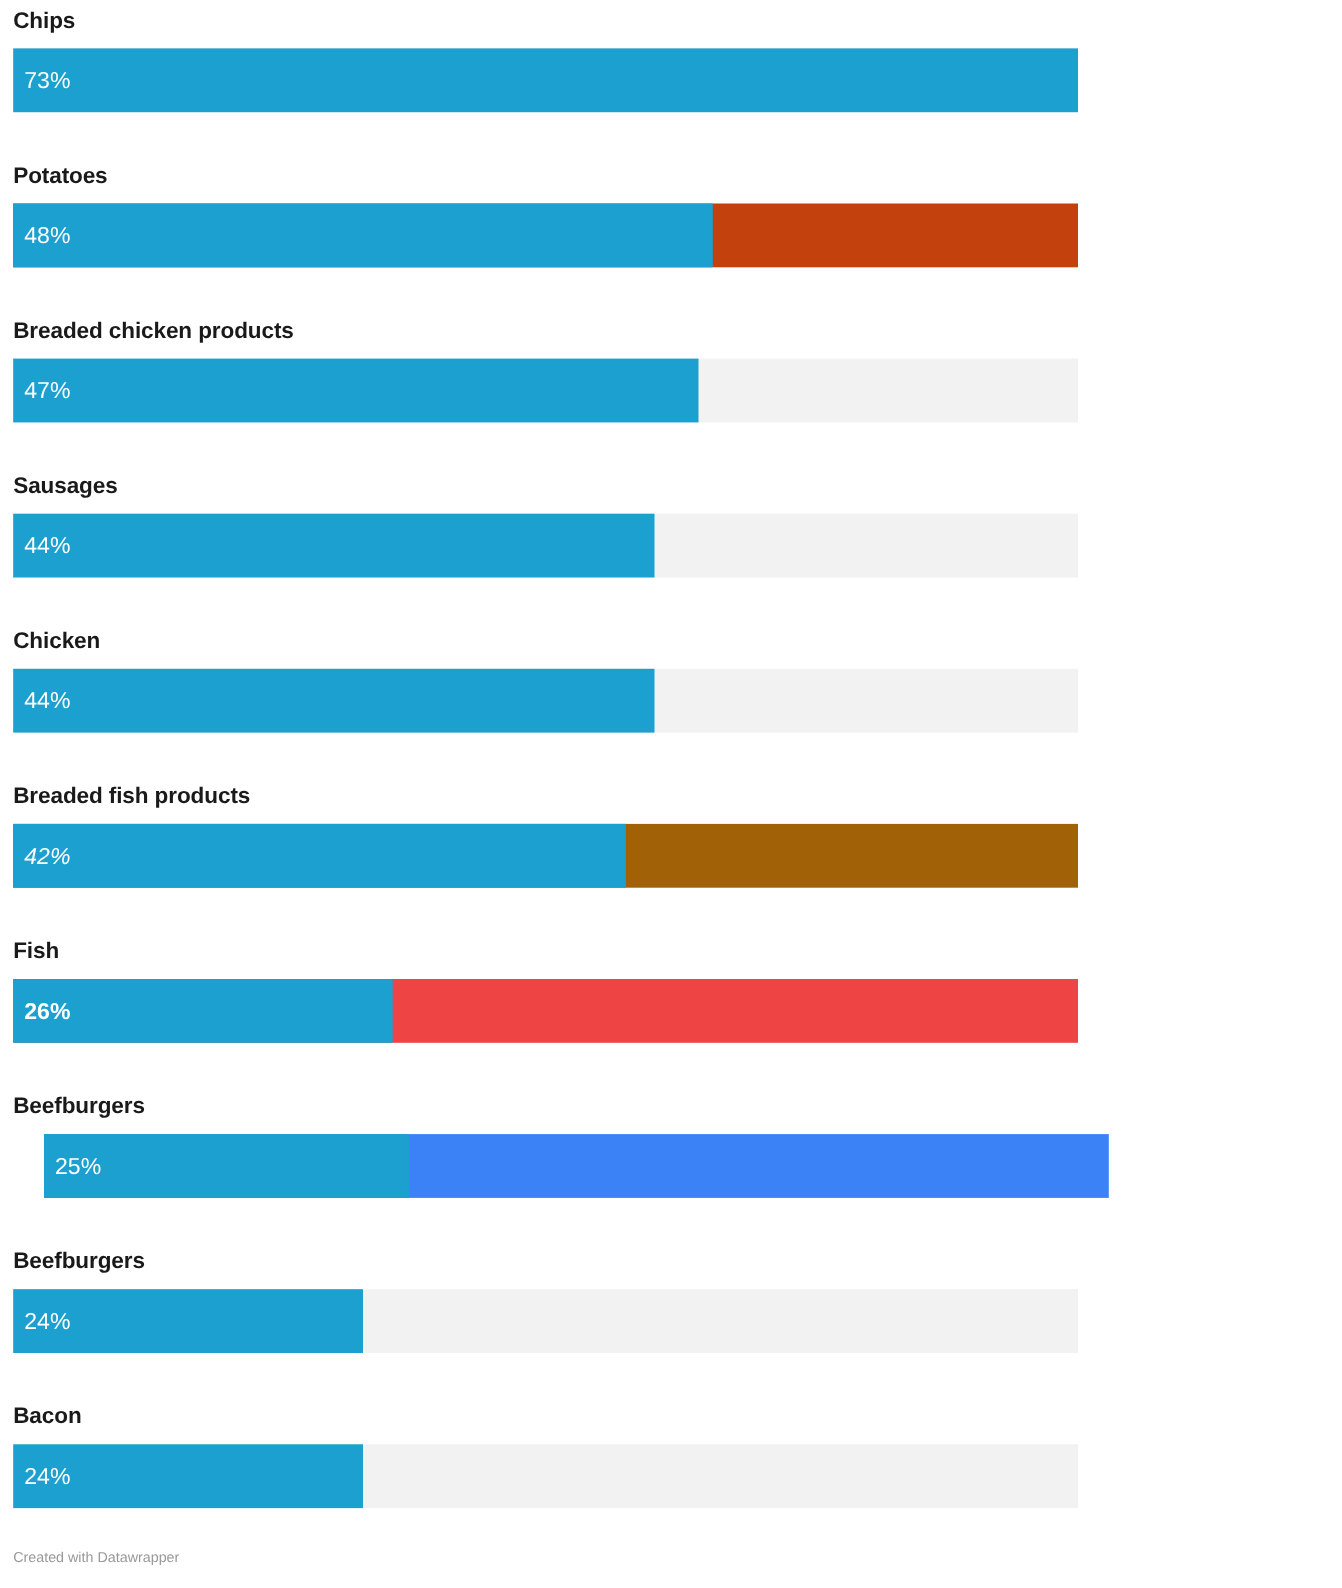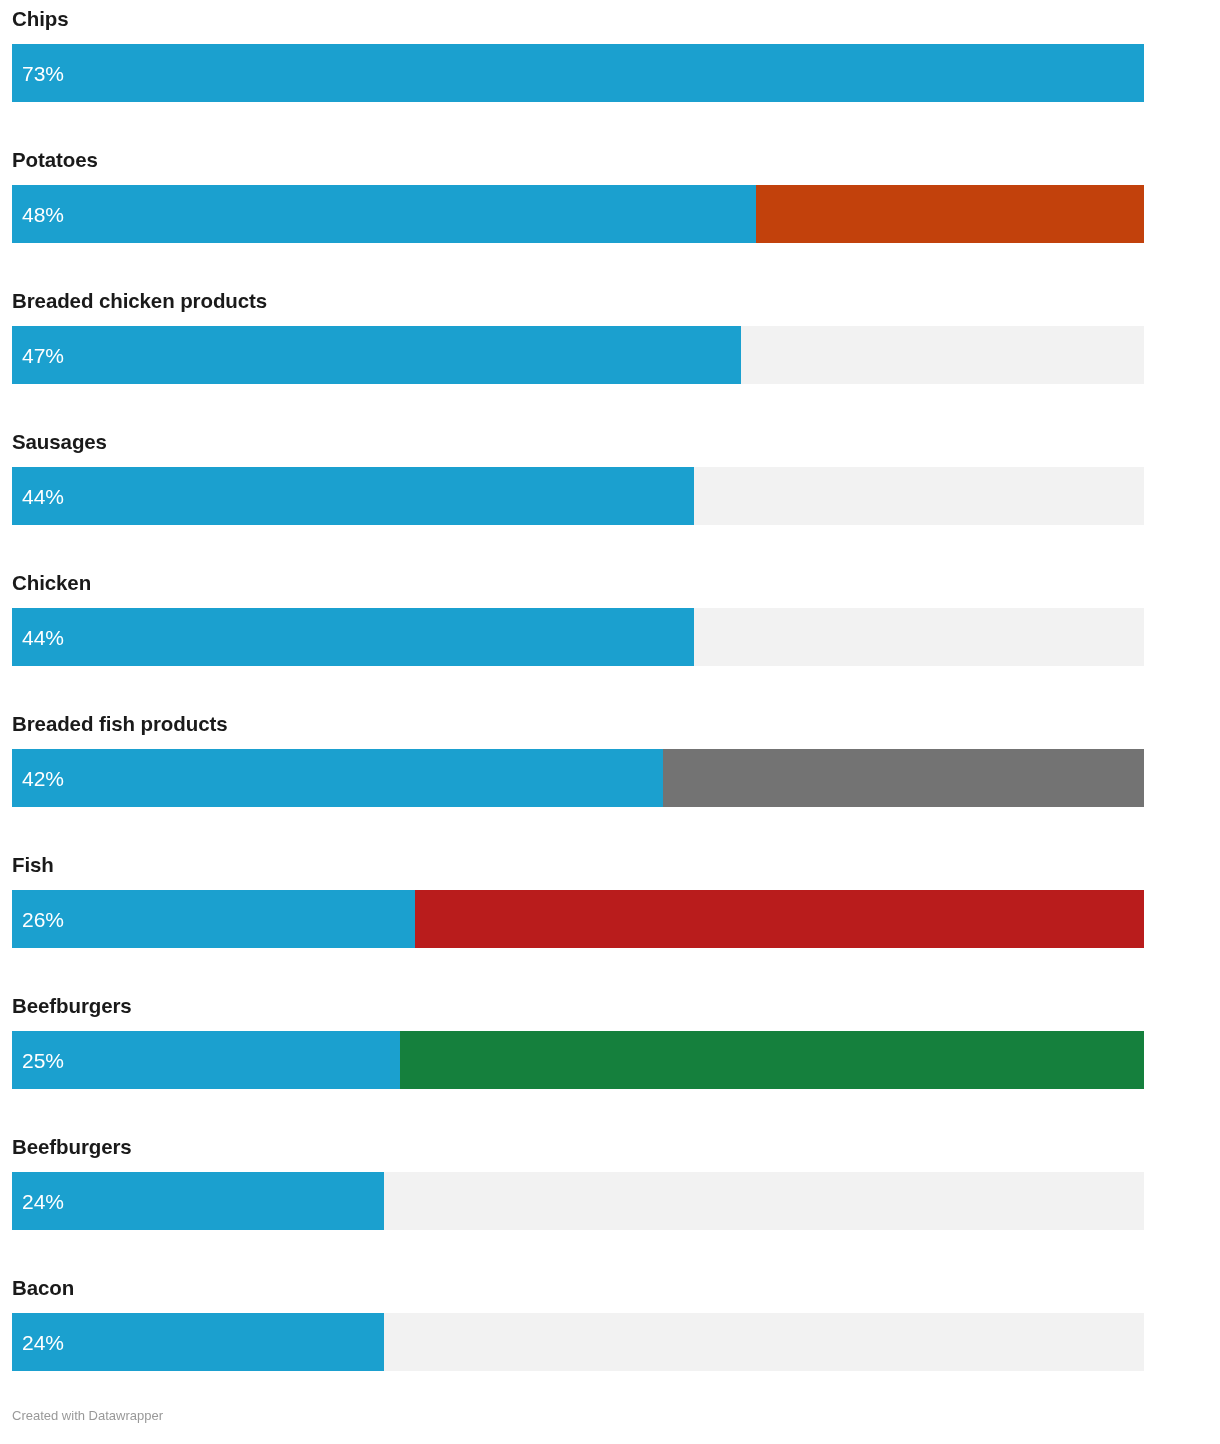--- a/index.html
+++ b/index.html
@@ -54,7 +54,7 @@
     position: absolute;
     left: 12px;
     top: 44px;
-    width: 1132px;
+    width: 968px;
     height: 58px;
     background: #f2f2f2;
   }

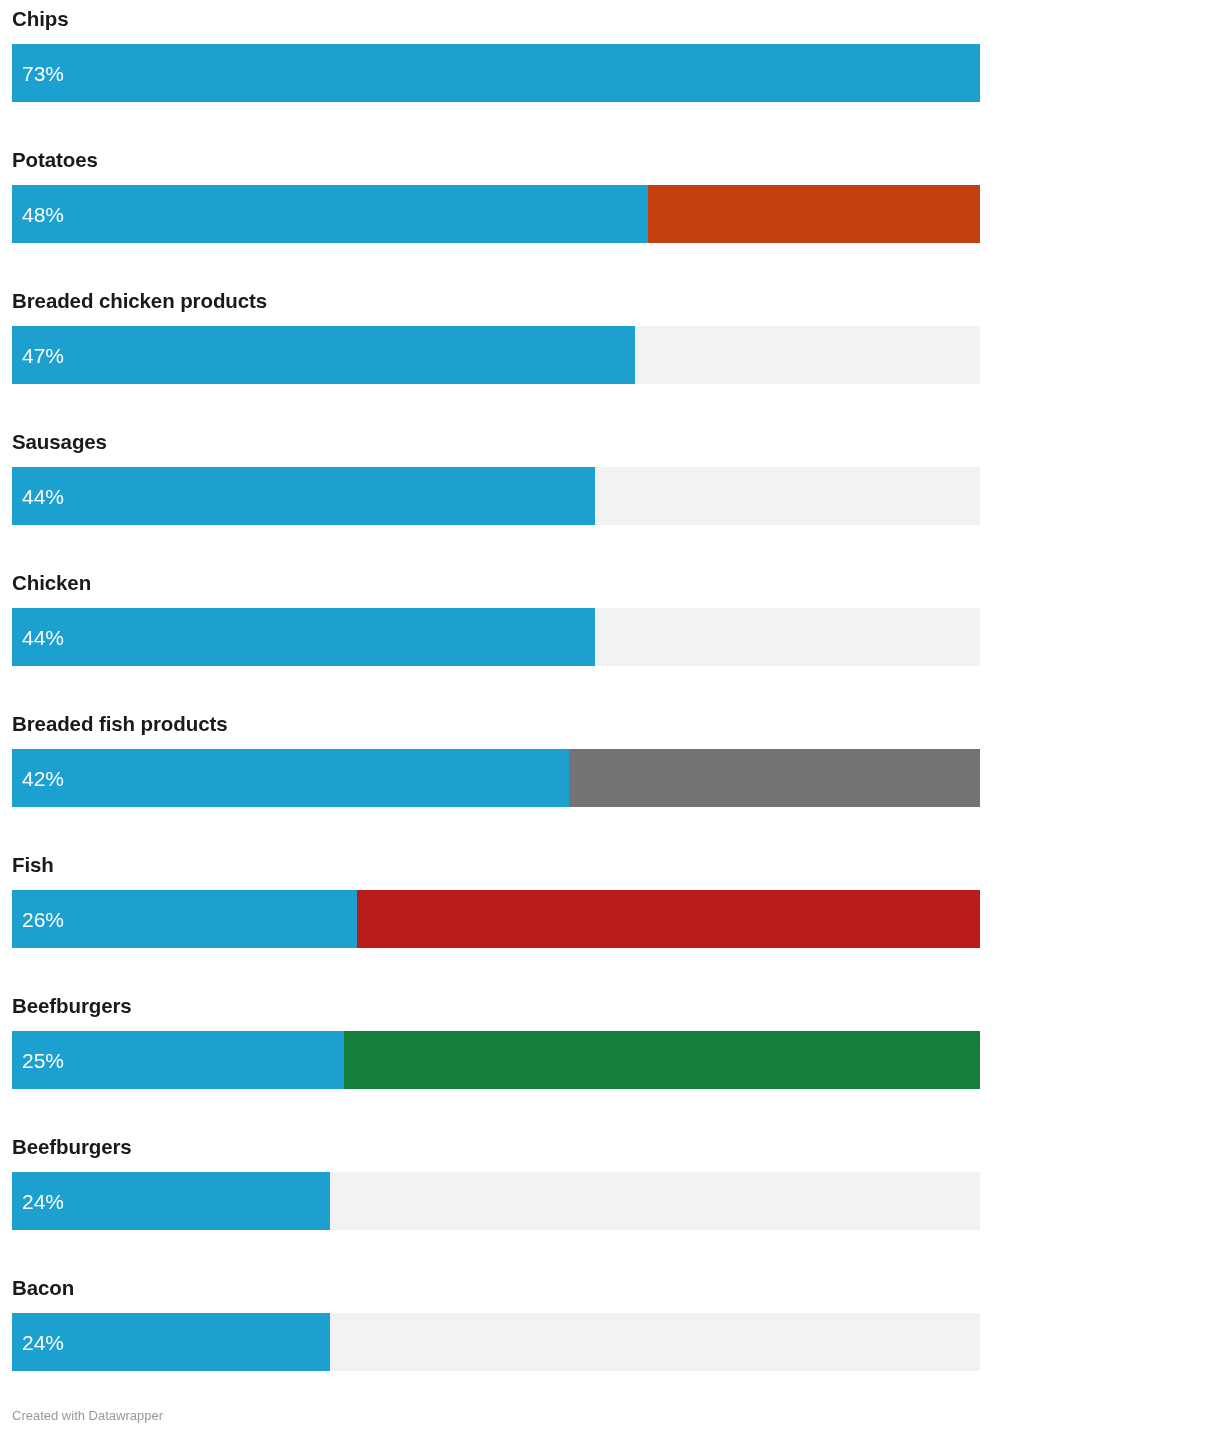--- a/index.html
+++ b/index.html
@@ -133,7 +133,7 @@
       </div>
       <div class="bar-row">
         <div class="bar-label">Breaded fish products</div>
-        <div class="bar-track" style="background: #737373;">
+        <div class="bar-track" style="background: #a16207; font-style: italic;">
           <div class="bar-fill" style="width: 57.5342%; background: rgb(27, 160, 207);"></div>
           <div class="bar-value">42%</div>
         </div>

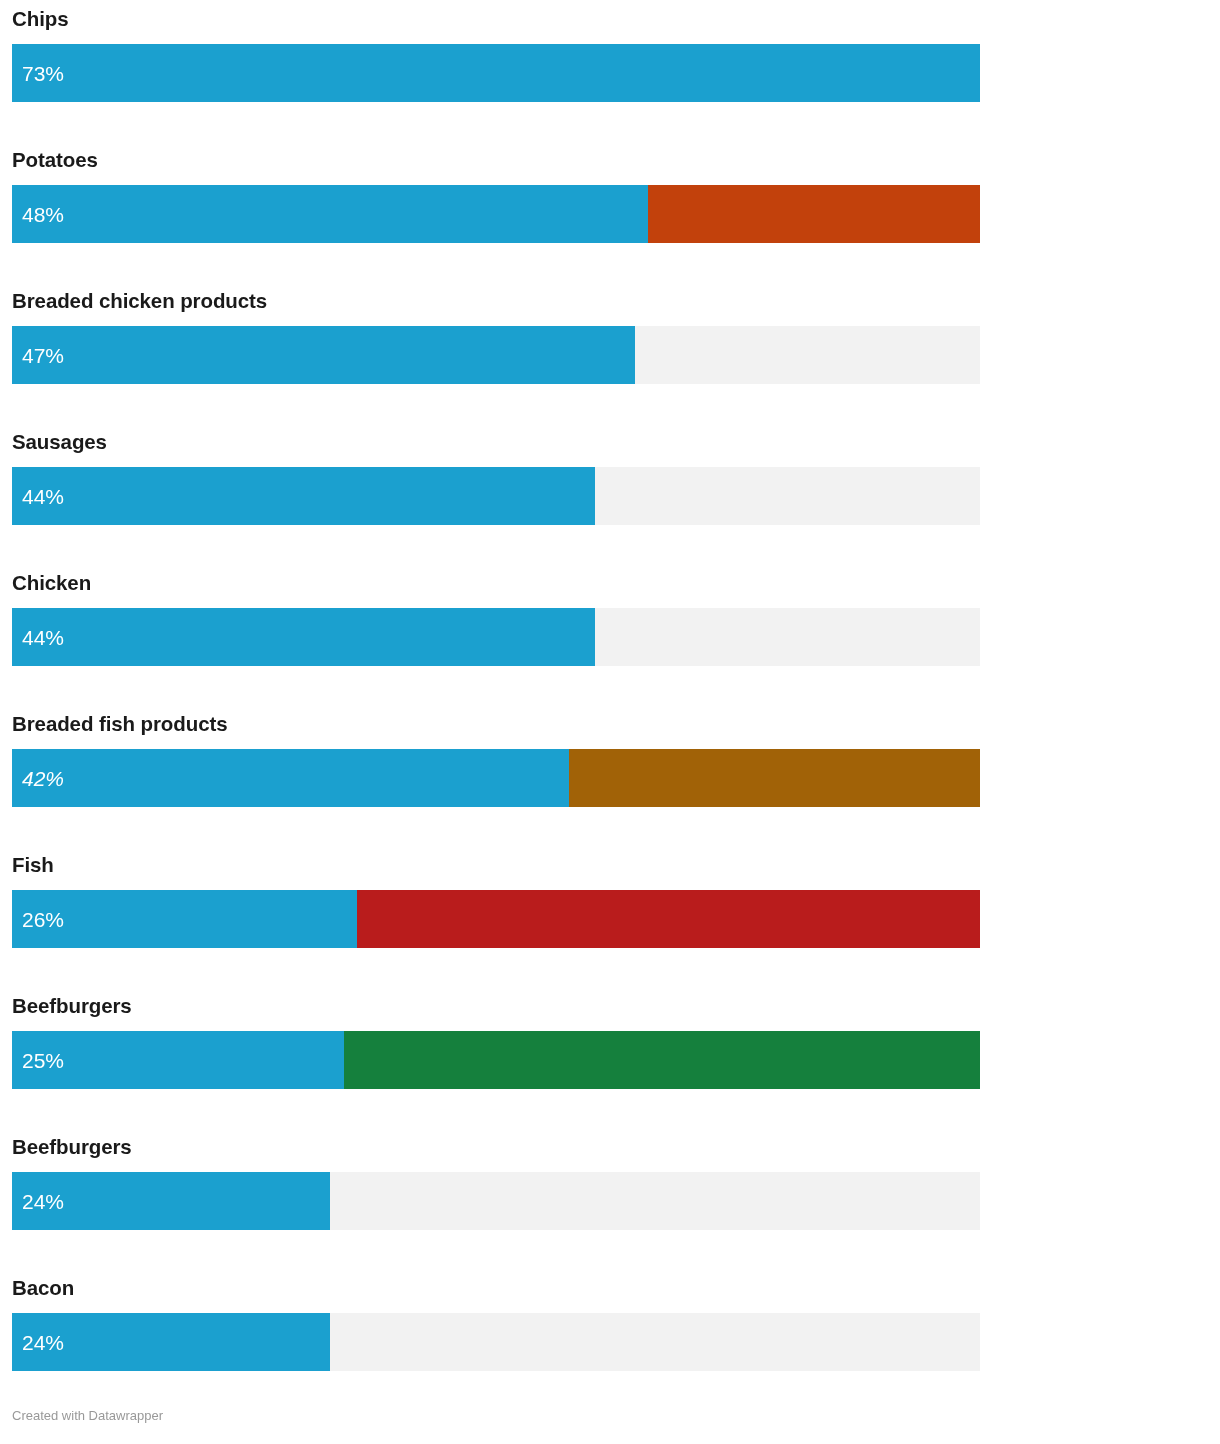--- a/index.html
+++ b/index.html
@@ -140,7 +140,7 @@
       </div>
       <div class="bar-row">
         <div class="bar-label">Fish</div>
-        <div class="bar-track" style="background: #b91c1c;">
+        <div class="bar-track" style="background: #ef4444; font-weight: bold;">
           <div class="bar-fill" style="width: 35.6164%; background: rgb(27, 160, 207);"></div>
           <div class="bar-value">26%</div>
         </div>

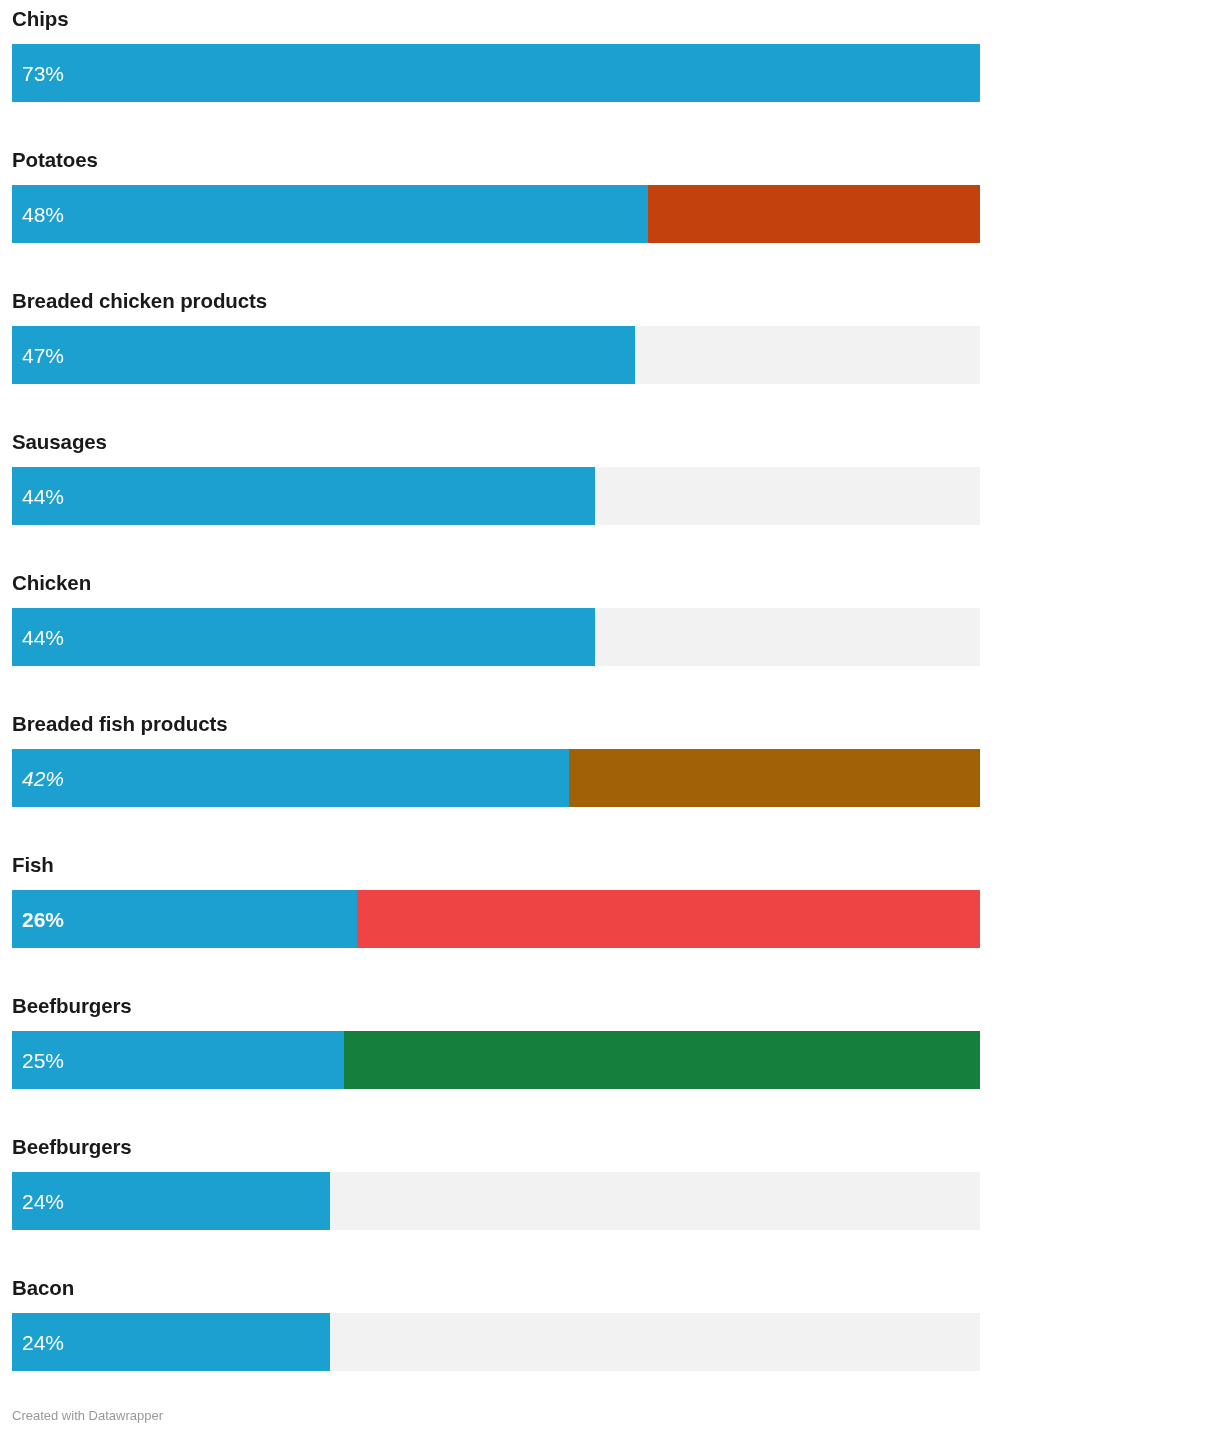--- a/index.html
+++ b/index.html
@@ -147,7 +147,7 @@
       </div>
       <div class="bar-row">
         <div class="bar-label">Beefburgers</div>
-        <div class="bar-track" style="background: #15803d;">
+        <div class="bar-track" style="background: #3b82f6; margin-left: 28px;">
           <div class="bar-fill" style="width: 34.2466%; background: rgb(27, 160, 207);"></div>
           <div class="bar-value">25%</div>
         </div>

